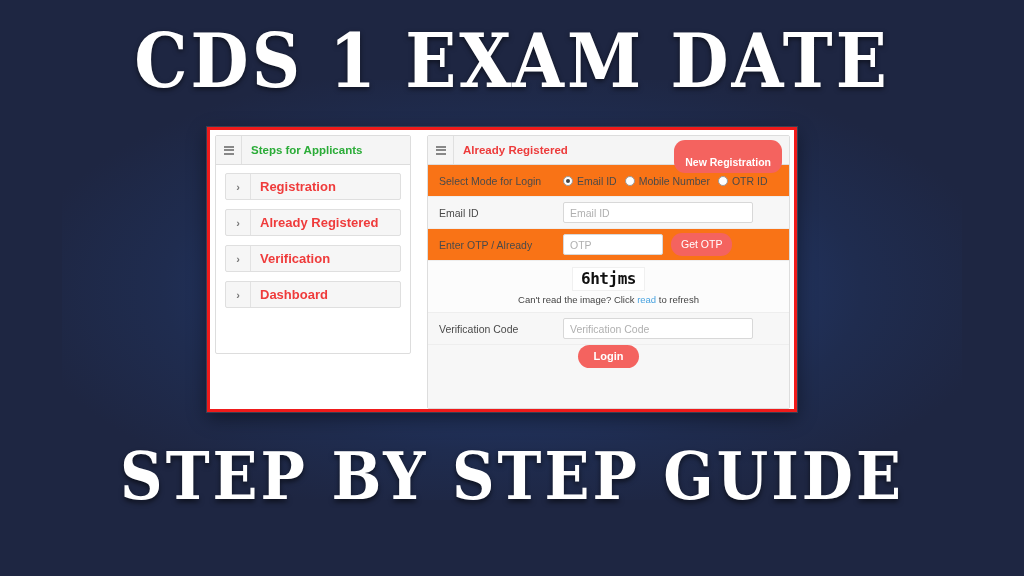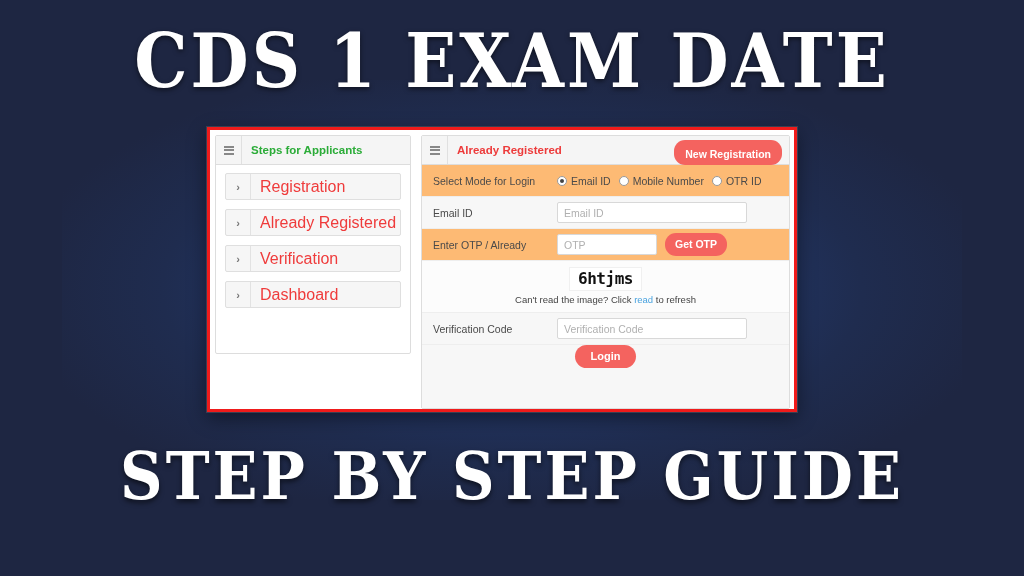--- a/index.html
+++ b/index.html
@@ -72,7 +72,7 @@
     background: #ffffff;
     padding: 5px 4px 4px 5px;
     display: flex;
-    gap: 10px;
+    gap: 16px;
   }
 
   

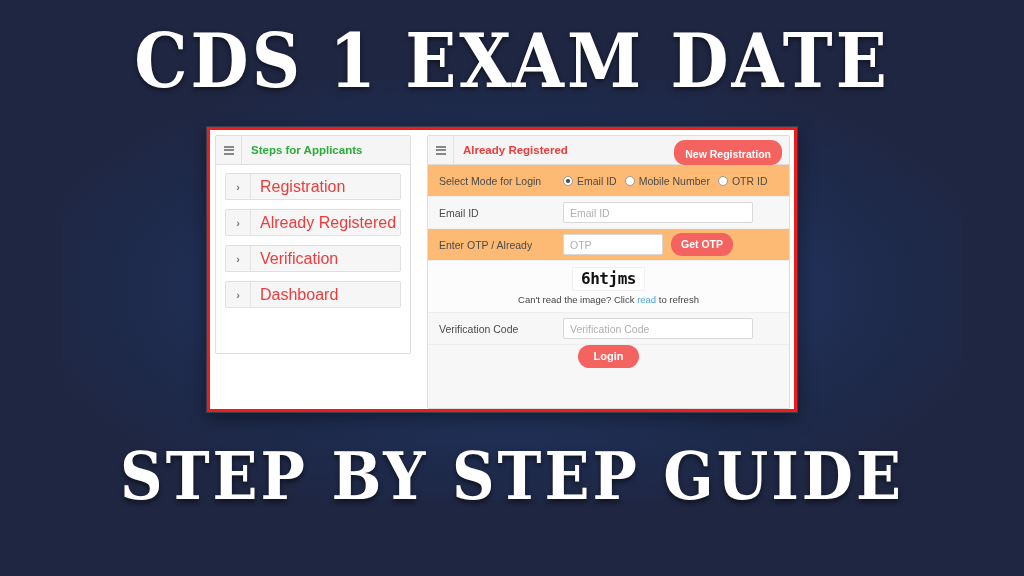--- a/index.html
+++ b/index.html
@@ -166,7 +166,7 @@
     font-weight: bold;
     border: none;
     border-radius: 11px;
-    padding: 8px 11px 5px 11px;
+    padding: 16px 11px 5px 11px;
     cursor: pointer;
     white-space: nowrap;
   }

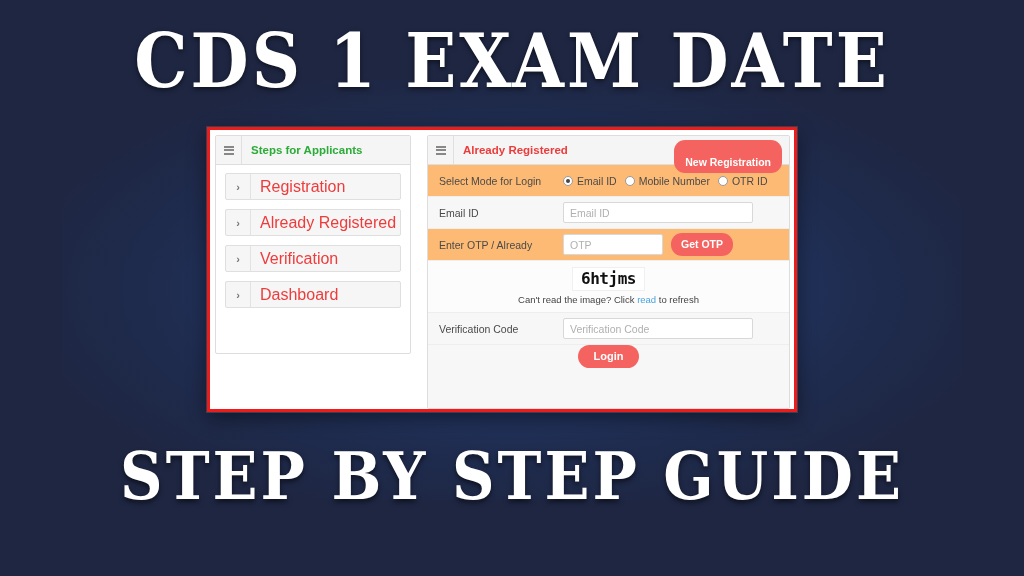--- a/index.html
+++ b/index.html
@@ -143,8 +143,8 @@
   }
   .step-label {
     padding-left: 9px;
-    font-size: 16px;
-    font-weight: normal;
+    font-size: 13px;
+    font-weight: bold;
     color: #ef3b3b;
   }
 

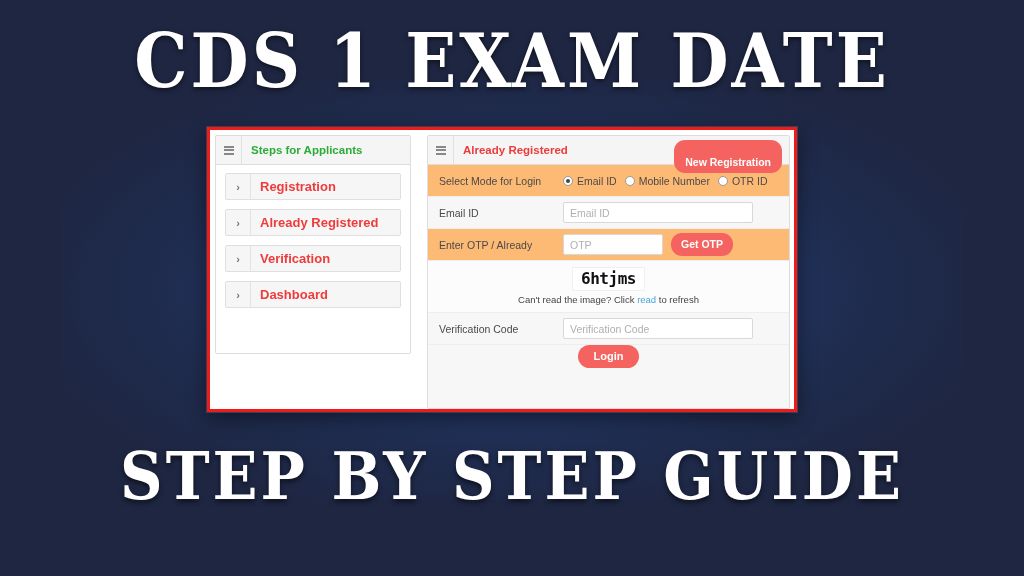--- a/index.html
+++ b/index.html
@@ -177,7 +177,7 @@
     min-height: 32px;
     padding: 0 11px;
     border-bottom: 1px solid #eeeeee;
-    background: #fdba74;
+    background: #f97316;
   }
   .form-row.alt { background: #f7f7f7; }
   .form-label {

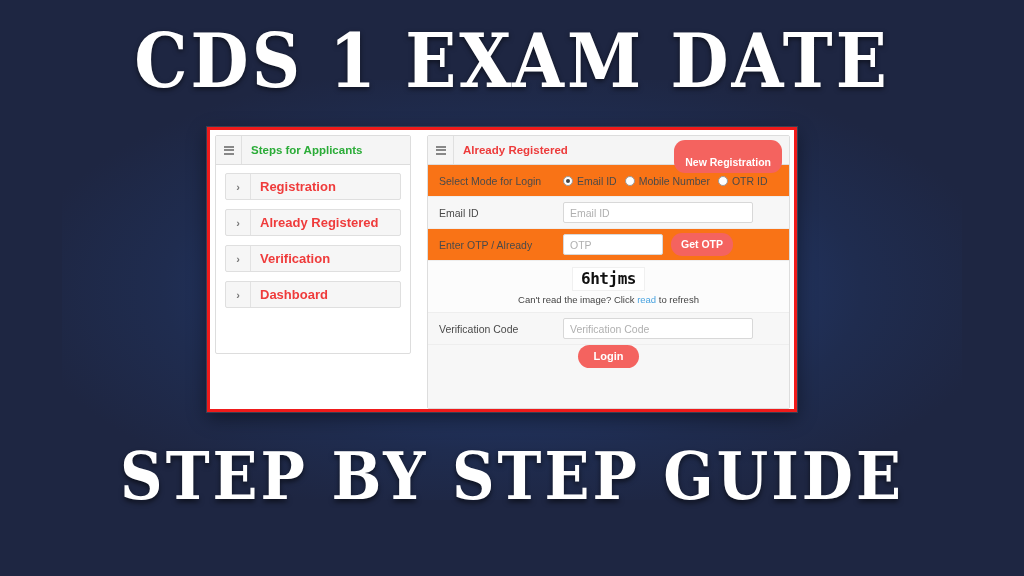--- a/index.html
+++ b/index.html
@@ -234,7 +234,7 @@
     background: #f4635f;
     color: #ffffff;
     font-size: 10.5px;
-    font-weight: bold;
+    font-weight: normal;
     border: none;
     border-radius: 11px;
     padding: 5px 10px 6px 10px;

